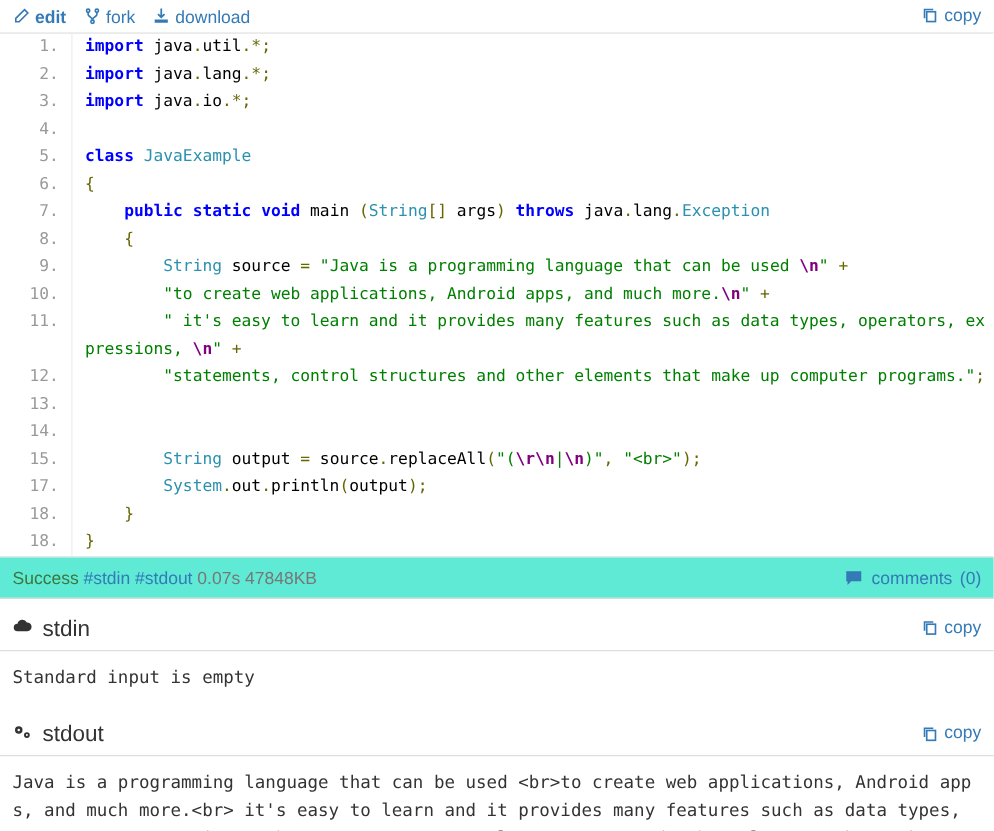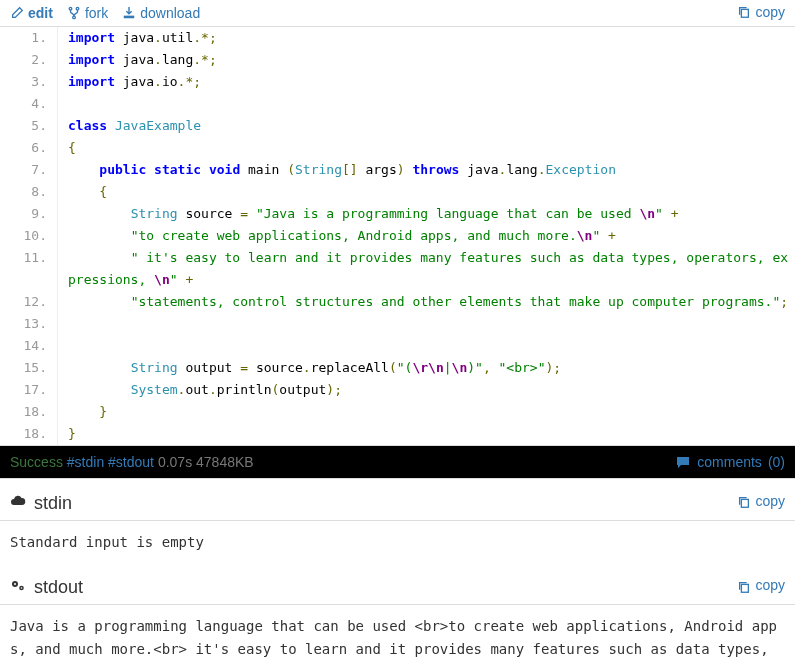--- a/index.html
+++ b/index.html
@@ -26,7 +26,7 @@
 .tok-ident { color: #000; text-align: center; }
 .tok-brace { color: #666600; }
 
-.status-bar { display: flex; align-items: center; padding: 8px 10px; background: #000000; border-bottom: 1px solid #ddd; font-size: 14px; }
+.status-bar { display: flex; align-items: center; padding: 8px 10px; background: #5eead4; border-bottom: 1px solid #ddd; font-size: 14px; }
 .status-success { color: #3c763d; }
 .status-hash { color: #337ab7; }
 .status-meta { color: #777; }

